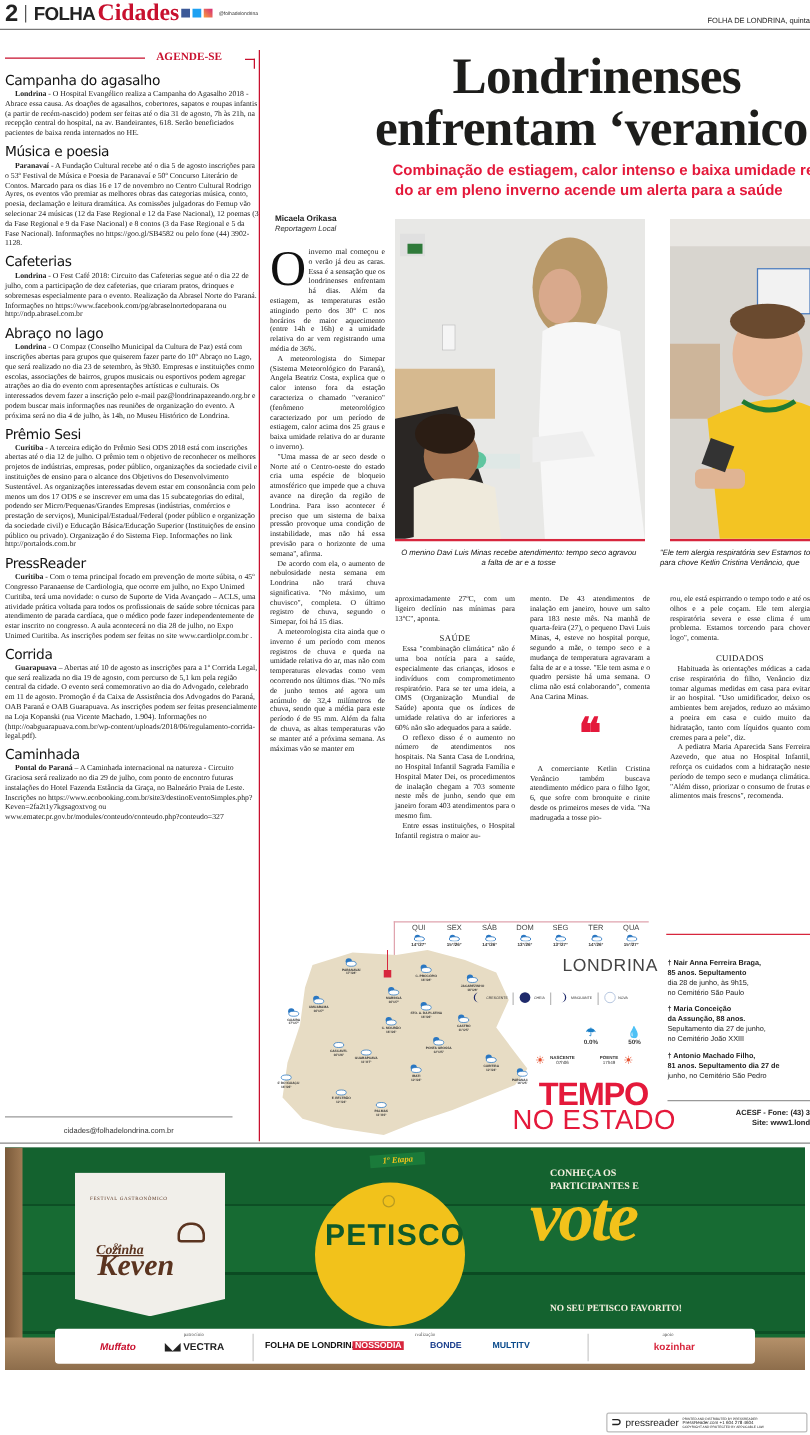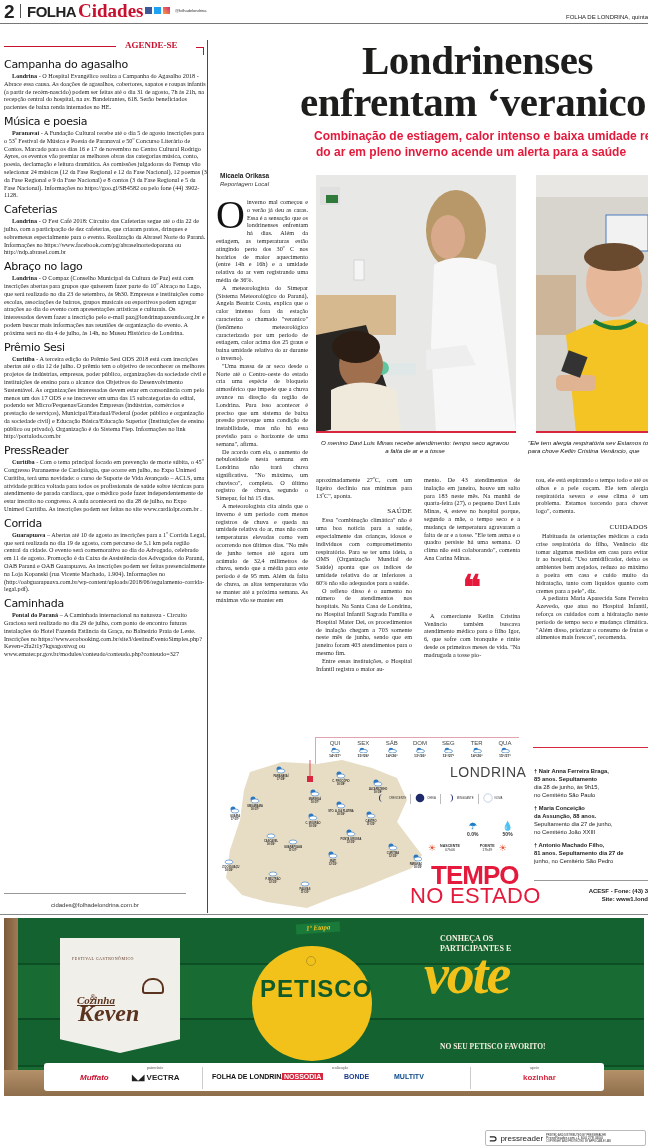--- a/index.html
+++ b/index.html
@@ -36,7 +36,7 @@
   .col p { text-indent: 6px; }
   .col p.first { text-indent: 0; }
   .dropcap { float: left; font: 40px/32px "Liberation Serif", serif; margin: 1px 2px 0 0; color: #111; }
-  .col h4 { font: 7px "Liberation Serif", serif; text-align: right; margin: 8px 0 1px; color: #111; letter-spacing: .3px; }
+  .col h4 { font: 7px "Liberation Serif", serif; text-align: center; margin: 8px 0 1px; color: #111; letter-spacing: .3px; }
   .photo1 { left: 316px; top: 175px; width: 200px; height: 258px; overflow: hidden; border-bottom: 2px solid #d7263d; }
   .photo2 { left: 536px; top: 175px; width: 112px; height: 258px; overflow: hidden; border-bottom: 2px solid #d7263d; }
   .caption { font: italic 6.2px/7.6px "Liberation Sans", sans-serif; text-align: center; color: #111; }

